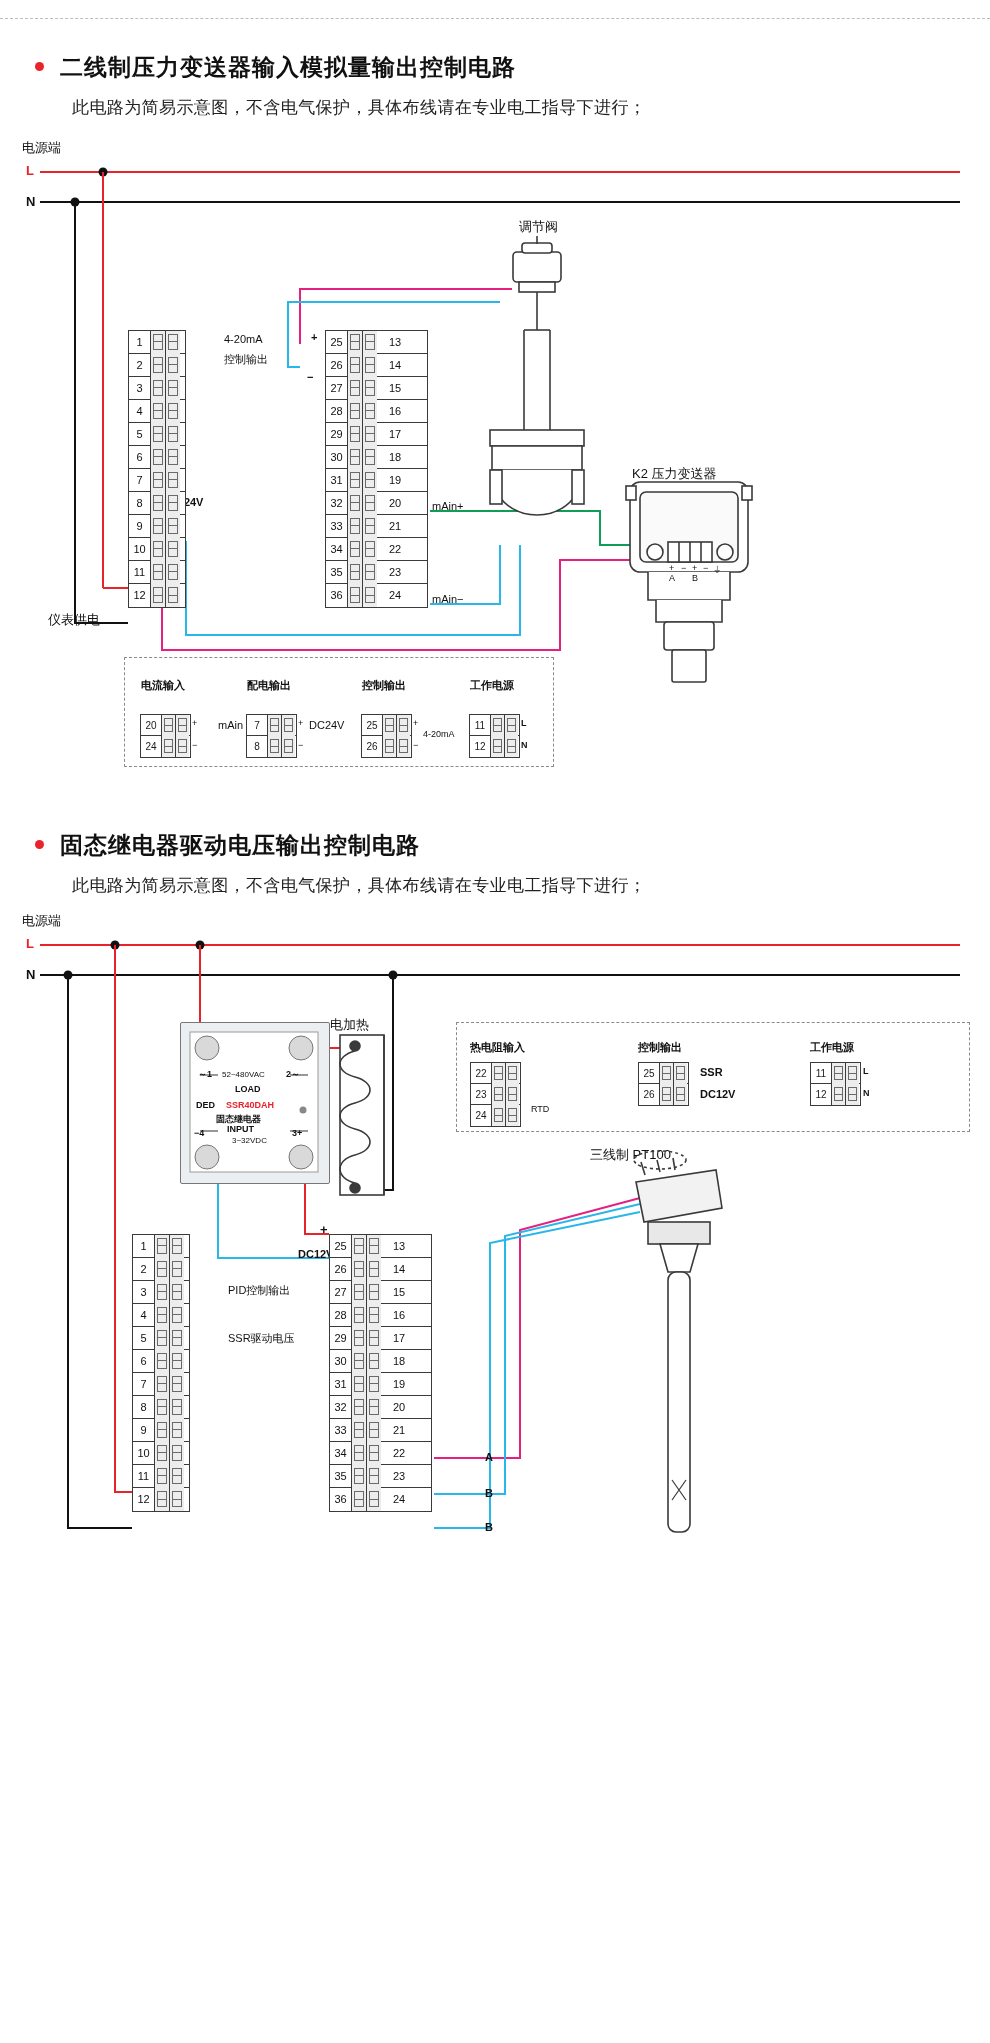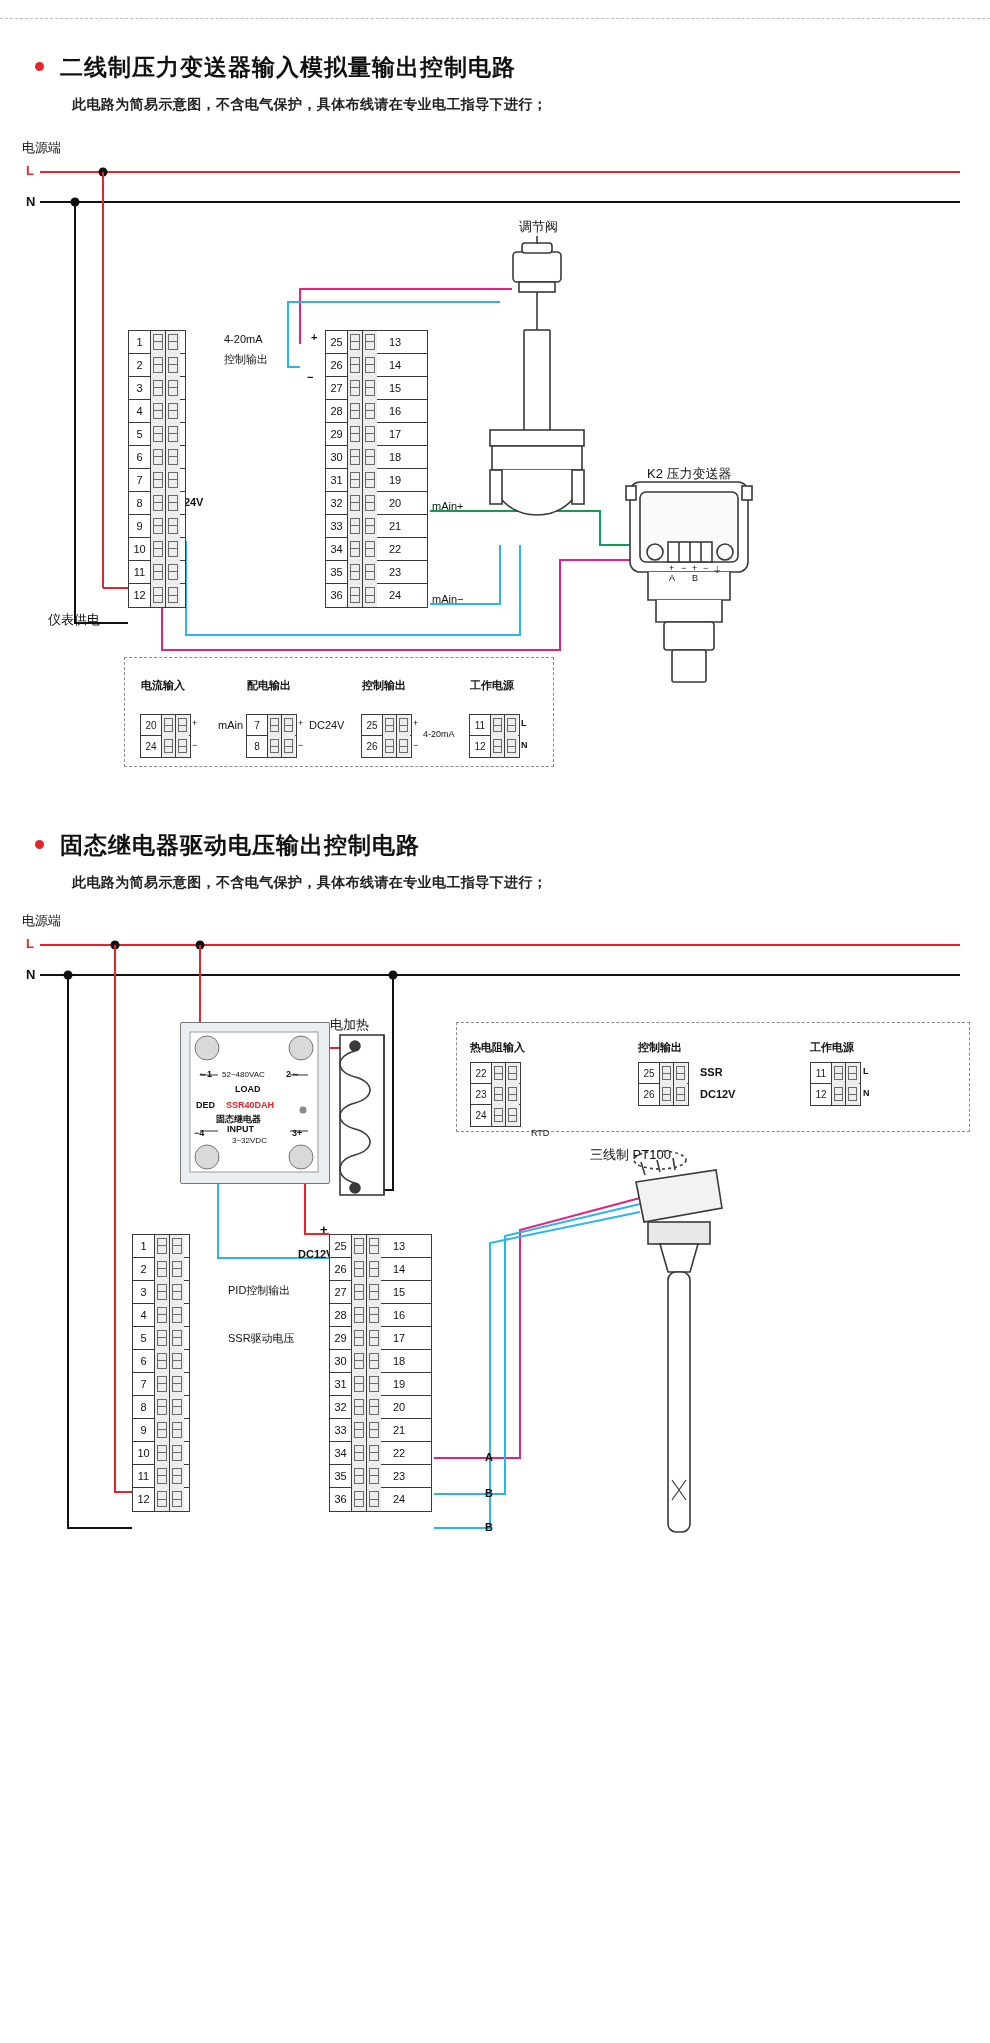--- a/index.html
+++ b/index.html
@@ -8,7 +8,7 @@
   .dash-top{position:absolute;left:0;top:18px;width:990px;border-top:1px dashed #bdbdbd;}
   .sec-title{position:absolute;font-size:23px;font-weight:bold;color:#111;letter-spacing:1px;}
   .bullet{position:absolute;width:9px;height:9px;border-radius:50%;background:#e8232a;}
-  .sec-sub{position:absolute;font-size:14px;color:#222;letter-spacing:0.4px;font-weight:bold;}
+  .sec-sub{position:absolute;font-size:17px;color:#222;letter-spacing:0.4px;}
   .lbl{position:absolute;font-size:13px;color:#111;white-space:nowrap;}
   .lbl.sm{font-size:11px;}
   .lbl.xs{font-size:9px;}

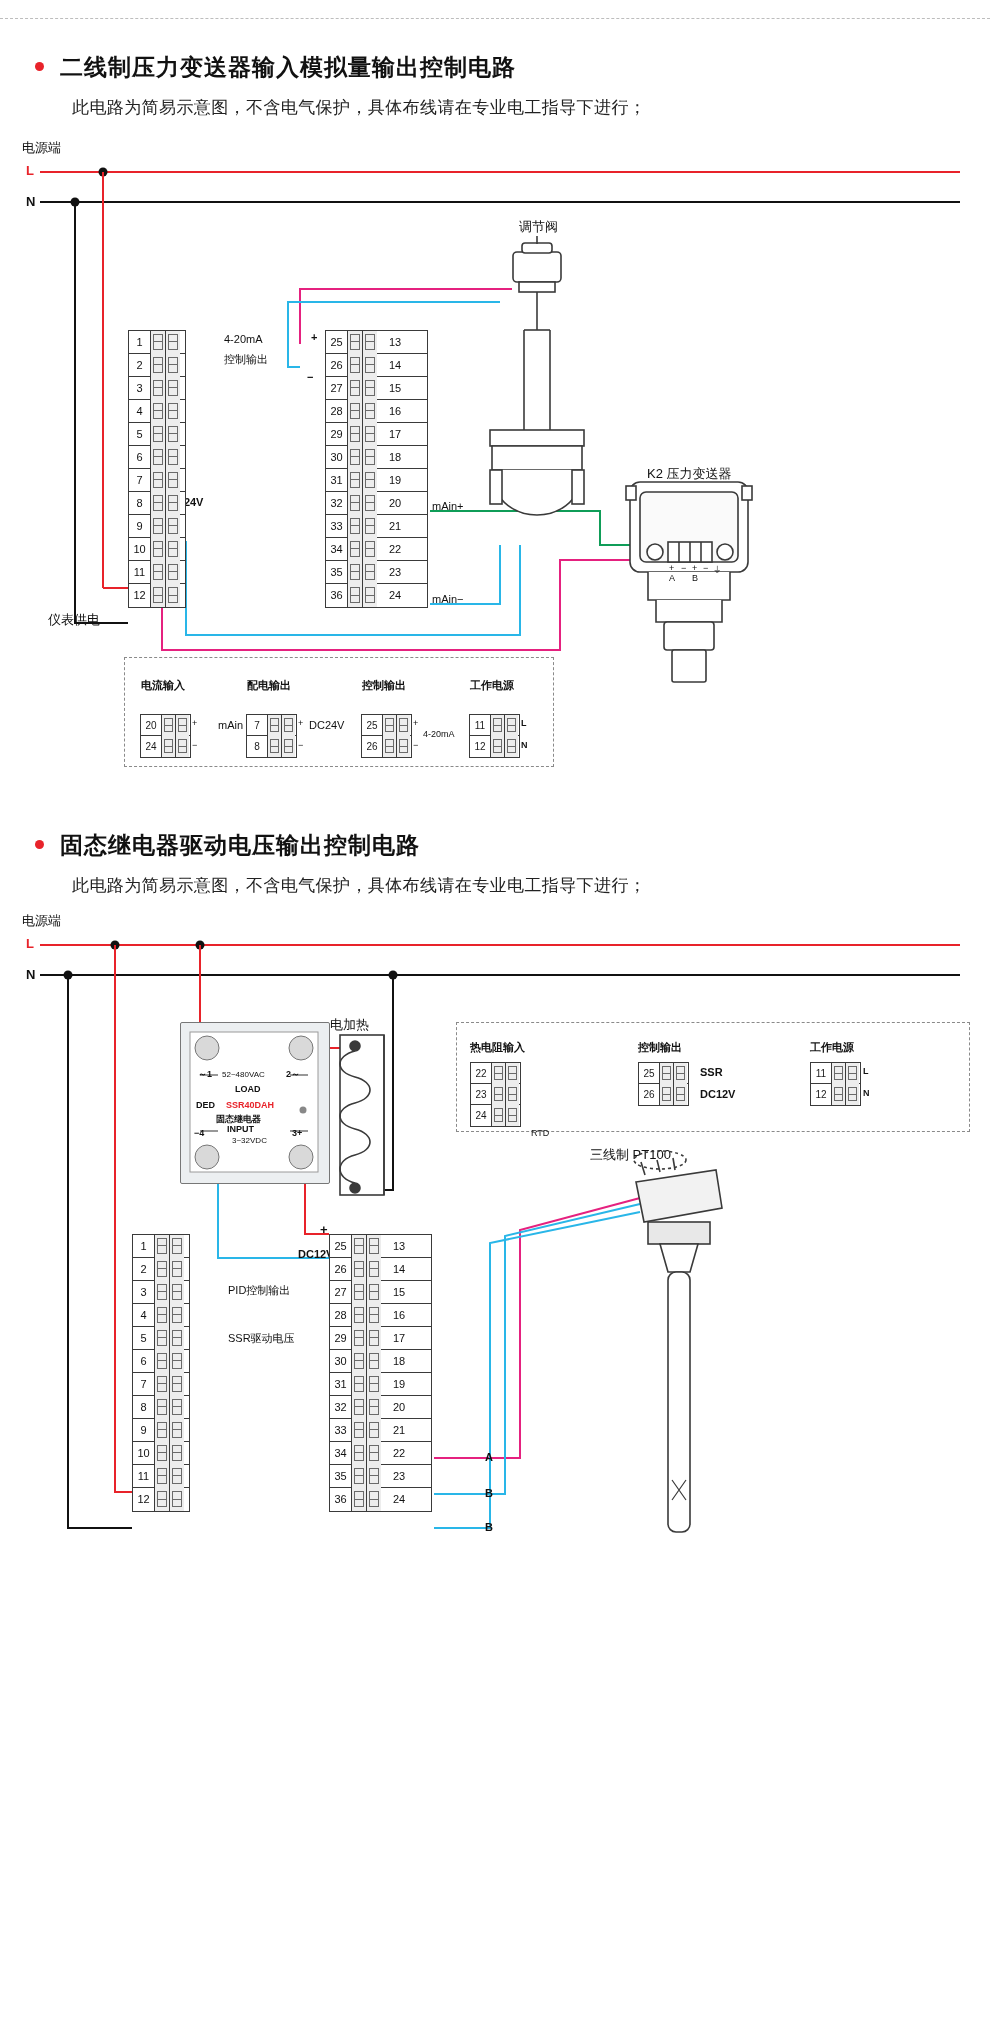--- a/index.html
+++ b/index.html
@@ -51,7 +51,7 @@
   <div class="lbl b" style="left:26px;top:194px;">N</div>
 
   <div class="lbl" style="left:519px;top:218px;">调节阀</div>
-  <div class="lbl" style="left:632px;top:465px;margin-left:15px;">K2  压力变送器</div>
+  <div class="lbl" style="left:632px;top:465px;">K2  压力变送器</div>
   <div class="lbl sm" style="left:224px;top:333px;">4-20mA</div>
   <div class="lbl sm" style="left:224px;top:352px;">控制输出</div>
   <div class="lbl sm b" style="left:311px;top:331px;">+</div>

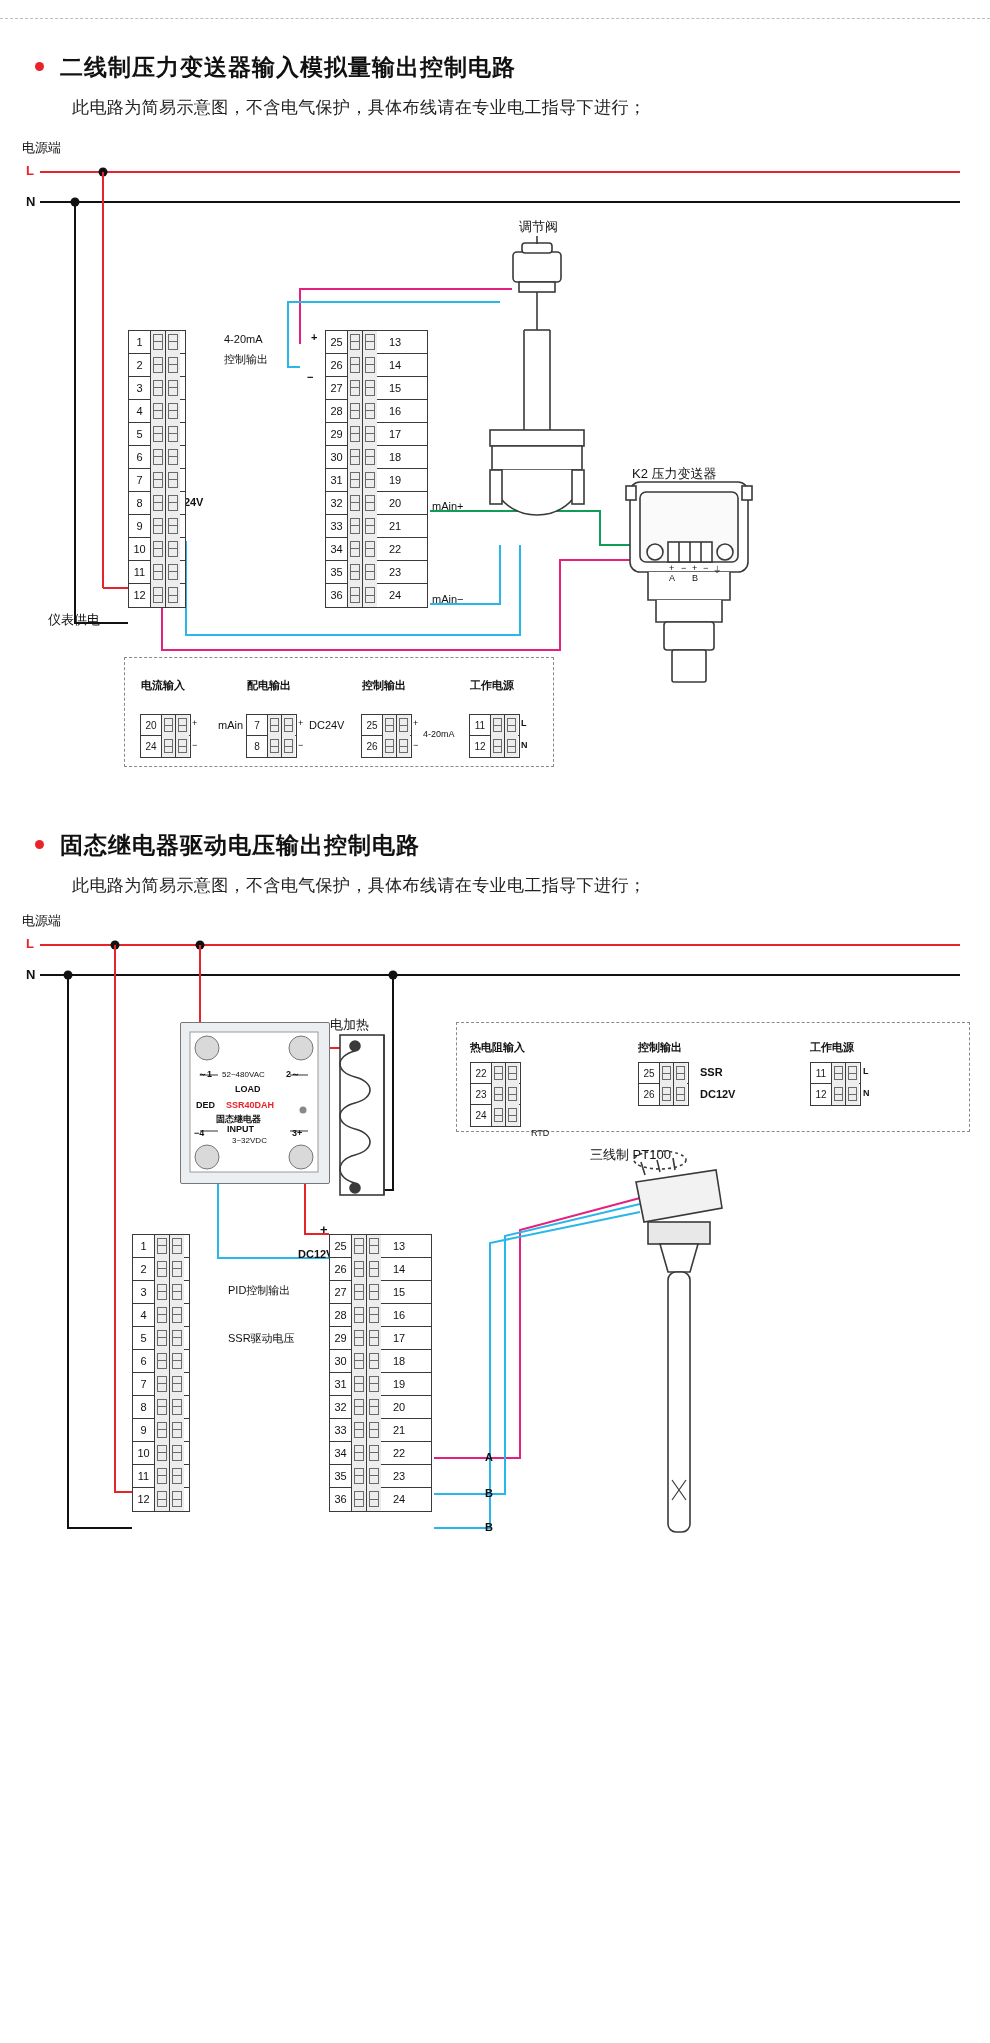--- a/index.html
+++ b/index.html
@@ -640,7 +640,7 @@
         <div class="msc"></div>
       </div>
   </div>
-  <div class="lbl xs" style="left:531px;top:1128px;">RTD</div>
+  <div class="lbl xs" style="left:531px;top:1104px;">RTD</div>
 
   <div class="lbl sm b" style="left:638px;top:1040px;">控制输出</div>
   <div class="mini" style="left:638px;top:1062px;width:49px;">

